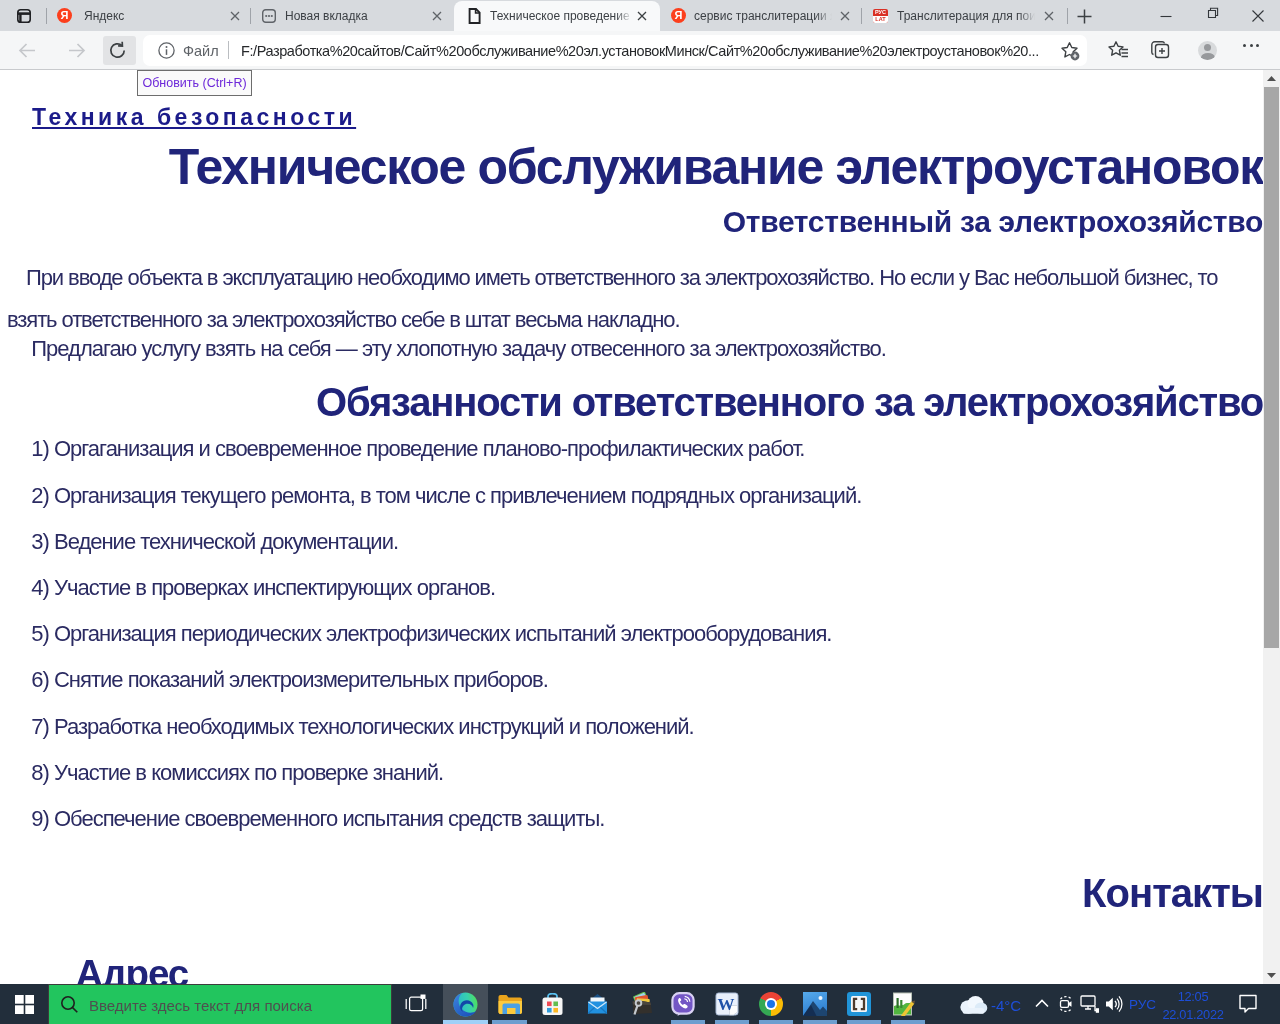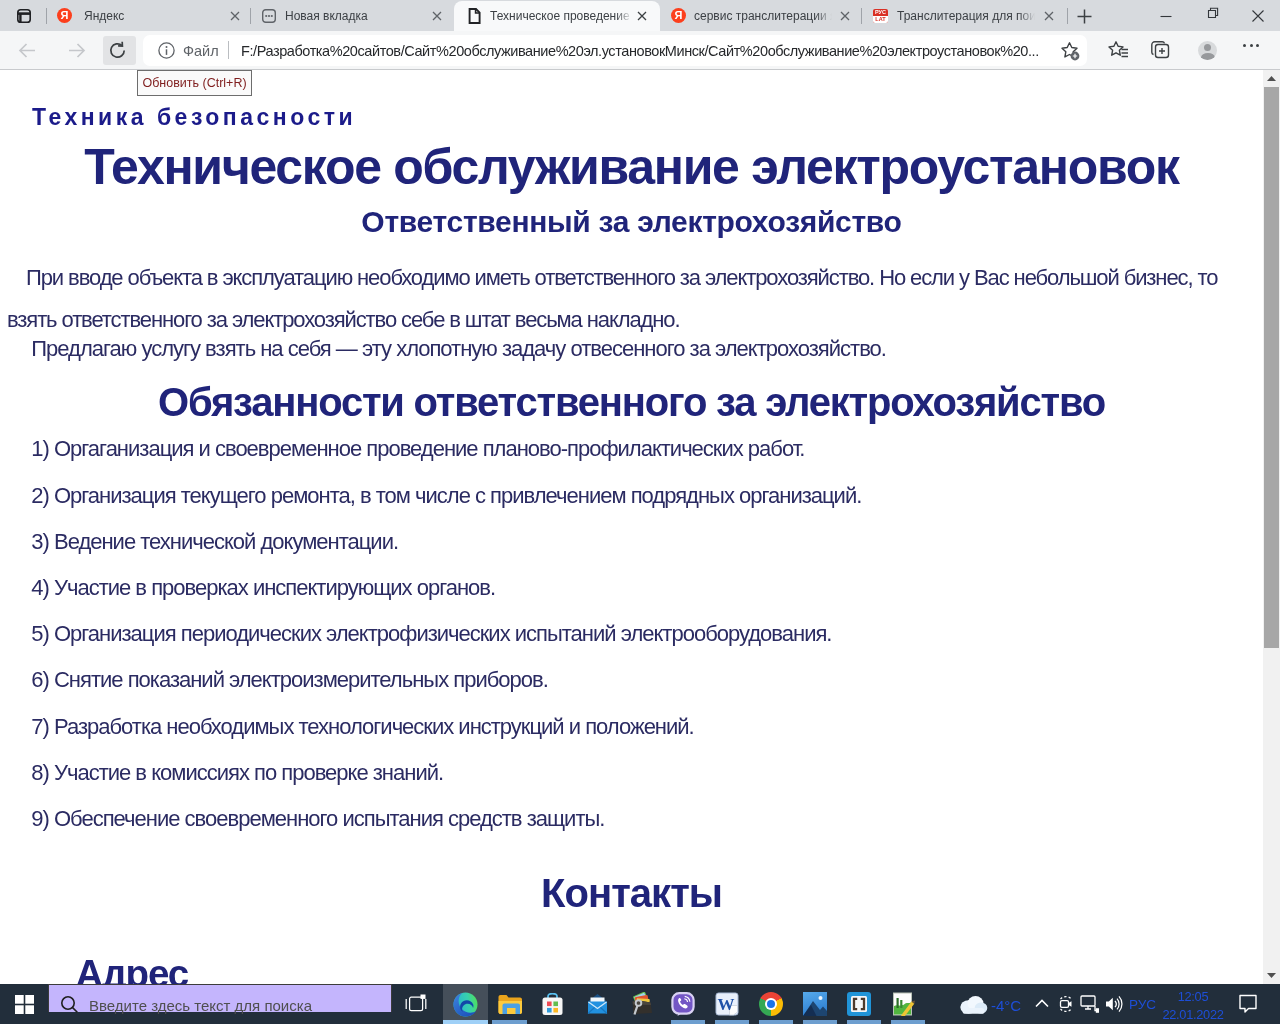--- a/index.html
+++ b/index.html
@@ -15,7 +15,7 @@
 #urlbar{position:absolute;left:143px;top:34.5px;width:944px;height:31px;background:#fff;border-radius:7px}
 #refreshbg{position:absolute;left:103px;top:36px;width:33px;height:29px;background:#e2e3e5;border-radius:3px}
 
-#tooltip{position:absolute;left:137px;top:70px;width:115px;height:26px;background:#fafafa;border:1px solid #6d6d6d;font-size:12.5px;color:#7f1d1d;text-align:center;line-height:24px;z-index:30}
+#tooltip{position:absolute;left:137px;top:70px;width:115px;height:26px;background:#fafafa;border:1px solid #6d6d6d;font-size:12.5px;color:#6d28d9;text-align:center;line-height:24px;z-index:30}
 
 #content{position:absolute;left:0;top:70px;width:1263px;height:914px;background:#fff;overflow:hidden}
 #content .blk{position:absolute;white-space:nowrap}

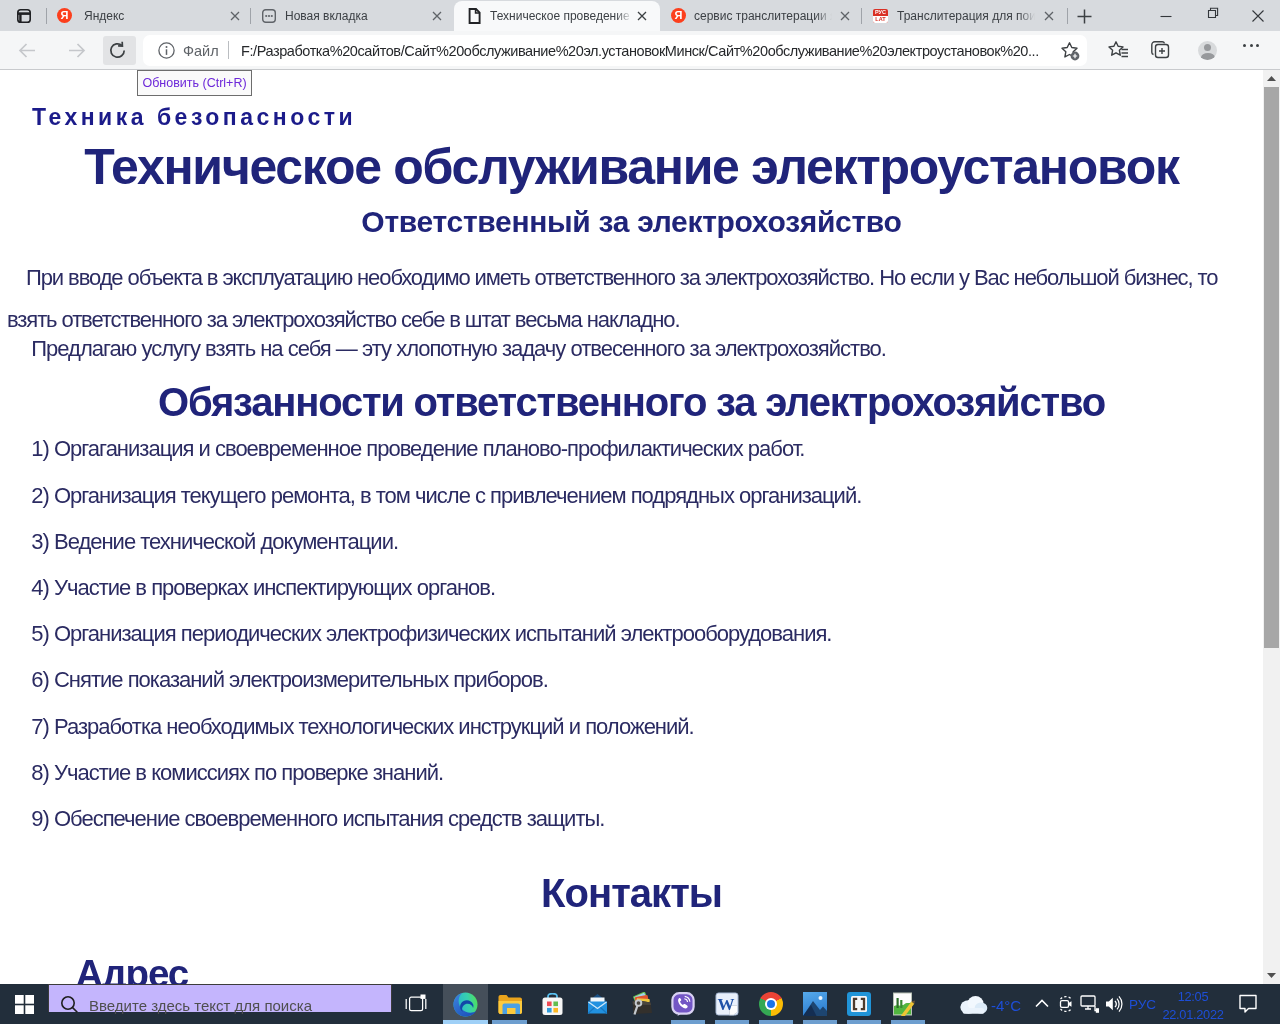--- a/index.html
+++ b/index.html
@@ -143,7 +143,7 @@
 <div id="tooltip">Обновить (Ctrl+R)</div>
 
 <div id="content">
-  <div class="blk hd" style="left:32px;top:33.6px;font-size:23px;letter-spacing:3.5px;color:#1b1b8a">Техника безопасности</div>
+  <div class="blk hd" style="left:32px;top:33.6px;font-size:23px;letter-spacing:3.5px;text-decoration:underline;color:#1b1b8a">Техника безопасности</div>
   <div class="blk hd ctr" style="top:68.4px;font-size:50px;letter-spacing:-1.3px">Техническое обслуживание электроустановок</div>
   <div class="blk hd ctr" style="top:135.3px;font-size:30px;letter-spacing:-0.3px">Ответственный за электрохозяйство</div>
   <div class="blk body-t" style="left:7px;top:187.2px;line-height:42px;white-space:normal;width:1245px;text-indent:19px;letter-spacing:-1.1px">При вводе объекта в эксплуатацию необходимо иметь ответственного за электрохозяйство. Но если у Вас небольшой бизнес, то<br>взять ответственного за электрохозяйство себе в штат весьма накладно.</div>

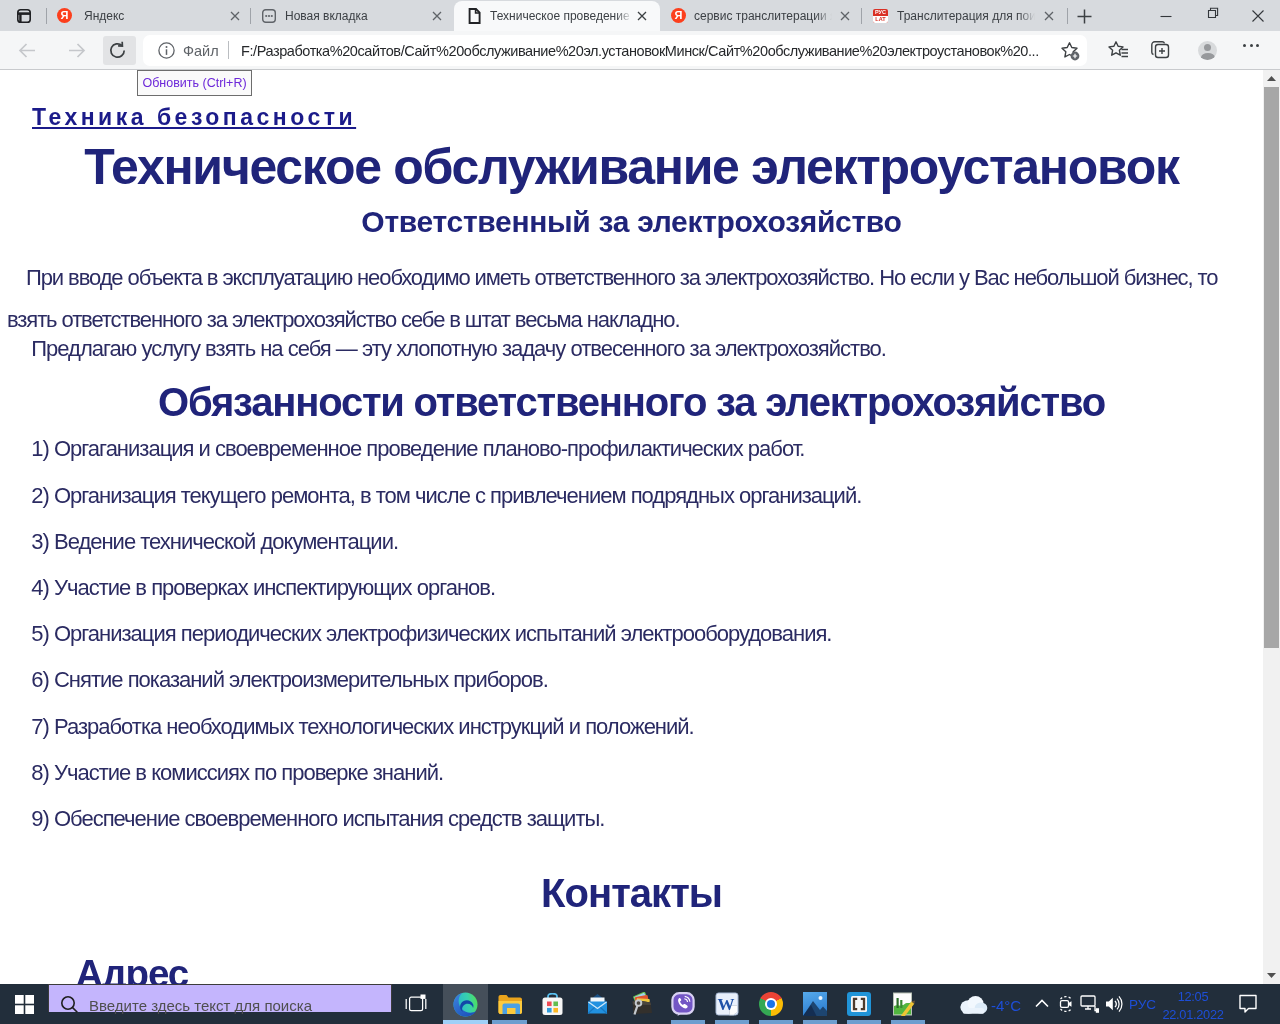--- a/index.html
+++ b/index.html
@@ -20,7 +20,7 @@
 #content{position:absolute;left:0;top:70px;width:1263px;height:914px;background:#fff;overflow:hidden}
 #content .blk{position:absolute;white-space:nowrap}
 .hd{font-weight:bold;color:#20247a}
-.ctr{left:0;width:1263px;text-align:center}
+.ctr{left:0;width:1263px;text-align:right}
 .body-t{font-size:22px;line-height:22px;letter-spacing:-1px;color:#2b2b62}
 
 #sbar{position:absolute;left:1263px;top:70px;width:17px;height:914px;background:#f1f1f1}

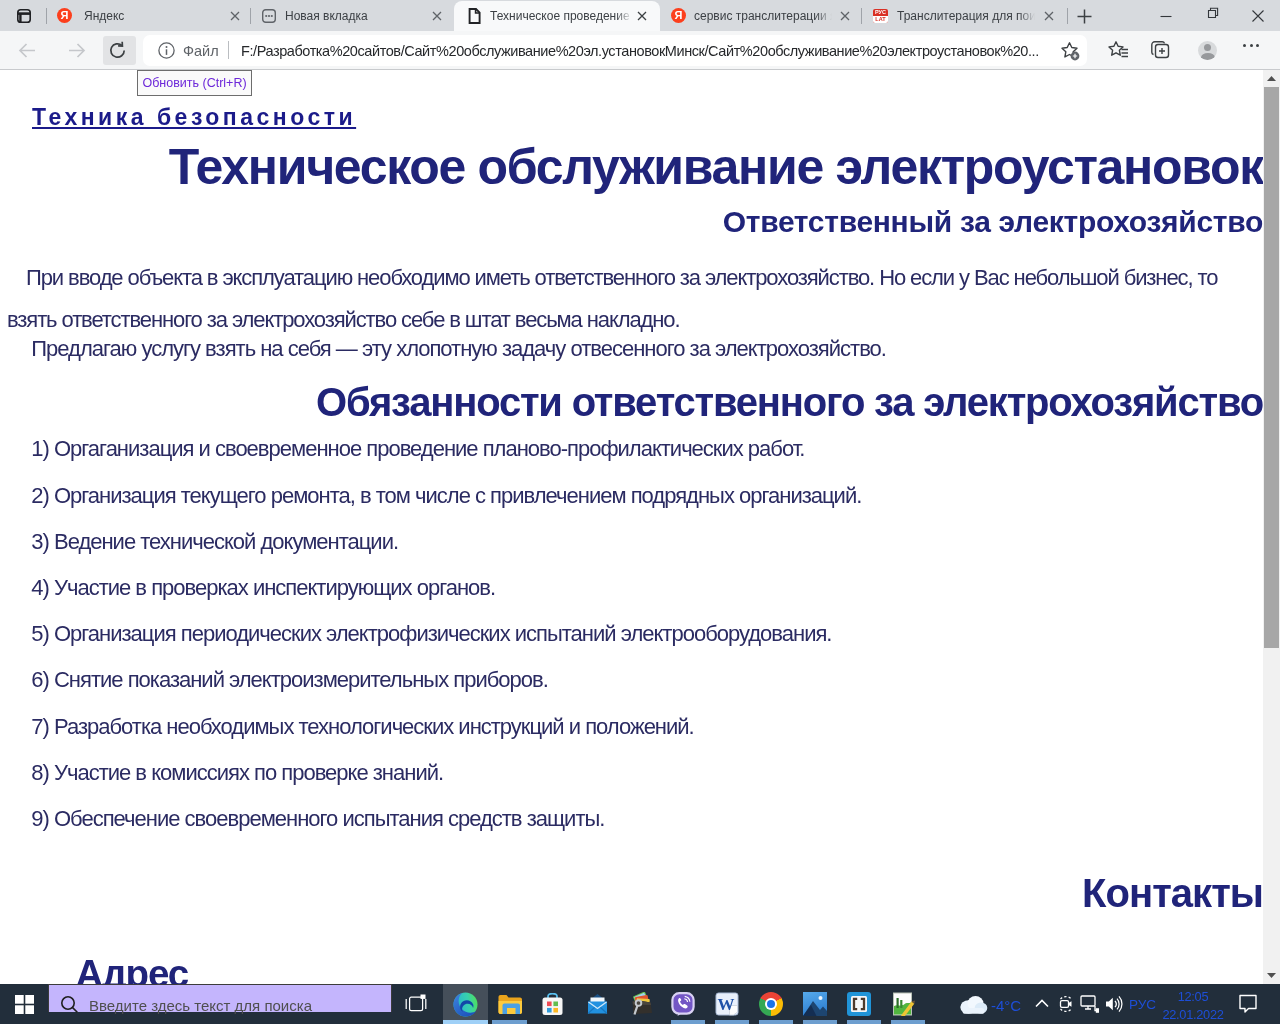--- a/index.html
+++ b/index.html
@@ -28,7 +28,7 @@
 .sarr{position:absolute;left:0;width:17px;height:17px;display:flex;align-items:center;justify-content:center}
 
 #taskbar{position:absolute;left:0;top:984px;width:1280px;height:40px;background:#222e3b}
-#searchbox{position:absolute;left:48px;top:984px;width:344px;height:28px;background:#c4b5fd;border:1px solid #3c3c3c;border-bottom:none}
+#searchbox{position:absolute;left:48px;top:984px;width:344px;height:40px;background:#22c55e;border:1px solid #3c3c3c;border-bottom:none}
 #searchbox span{position:absolute;left:40px;top:12px;font-size:15px;color:#4f4f4f}
 .indic{position:absolute;top:1020px;height:4px;background:#6d9ecf}
 .trayt{position:absolute;color:#1d4ed8;font-size:15px;white-space:nowrap}

